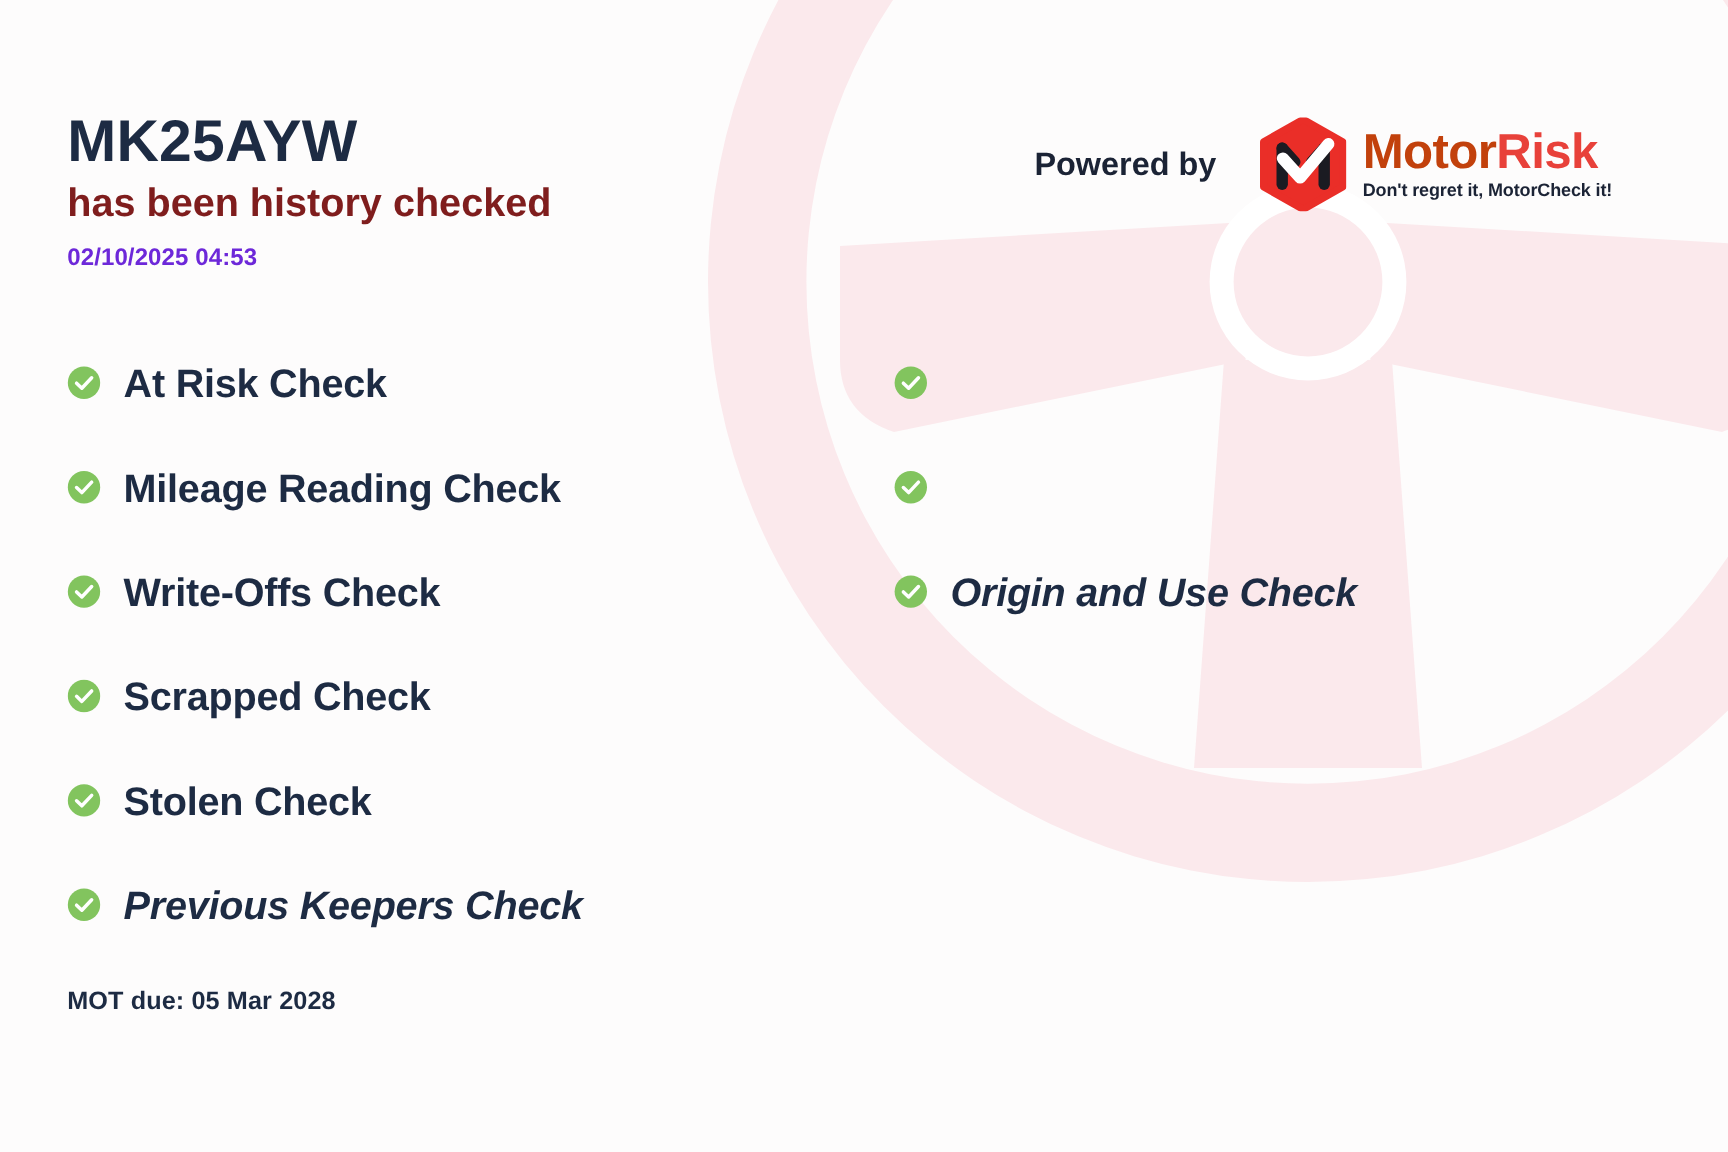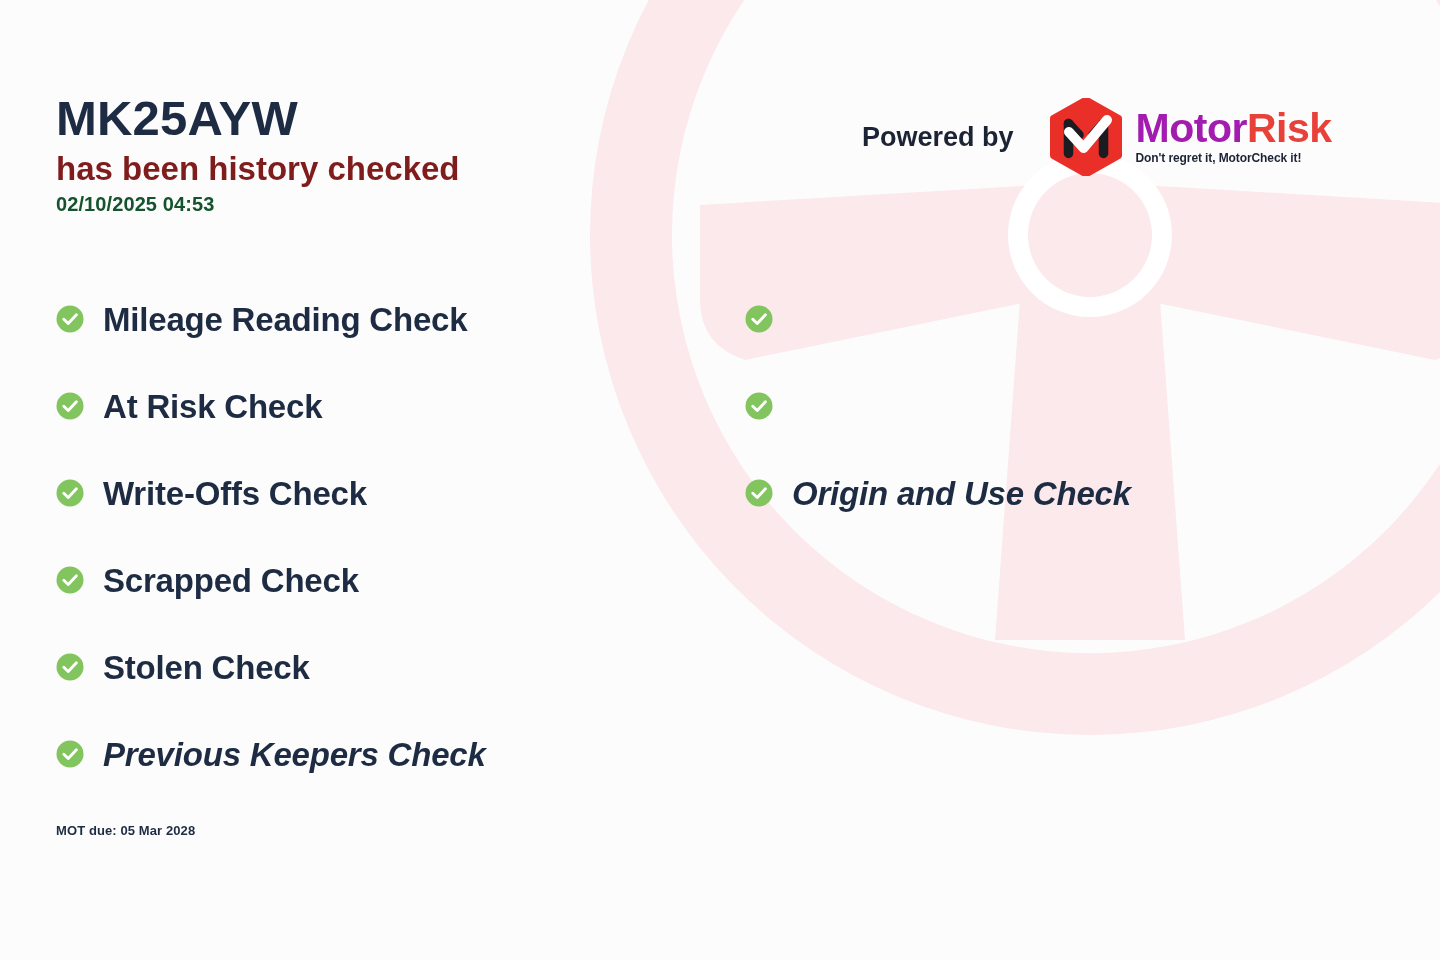--- a/index.html
+++ b/index.html
@@ -107,7 +107,7 @@
     white-space: nowrap;
   }
 
-  .wordmark-motor { color: #a21caf; }
+  .wordmark-motor { color: #c2410c; }
   .wordmark-check { color: #e8413a; }
 
   #brand-tagline {

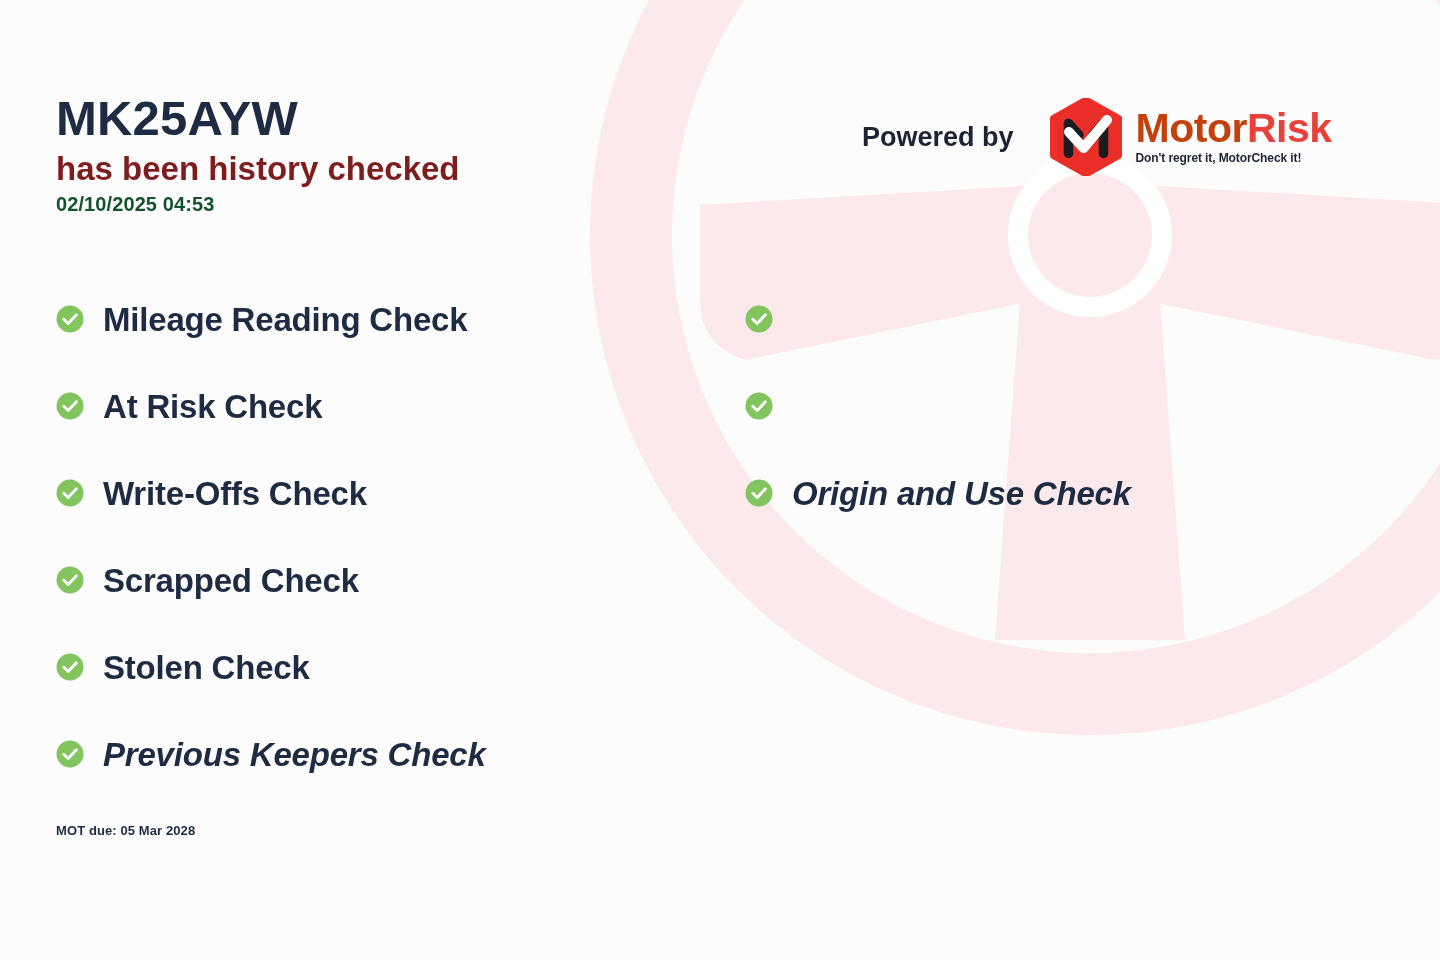--- a/index.html
+++ b/index.html
@@ -111,7 +111,7 @@
   .wordmark-check { color: #e8413a; }
 
   #brand-tagline {
-    font-size: 12px;
+    font-size: 15px;
     font-weight: 700;
     color: #1b2335;
     margin-top: 4px;

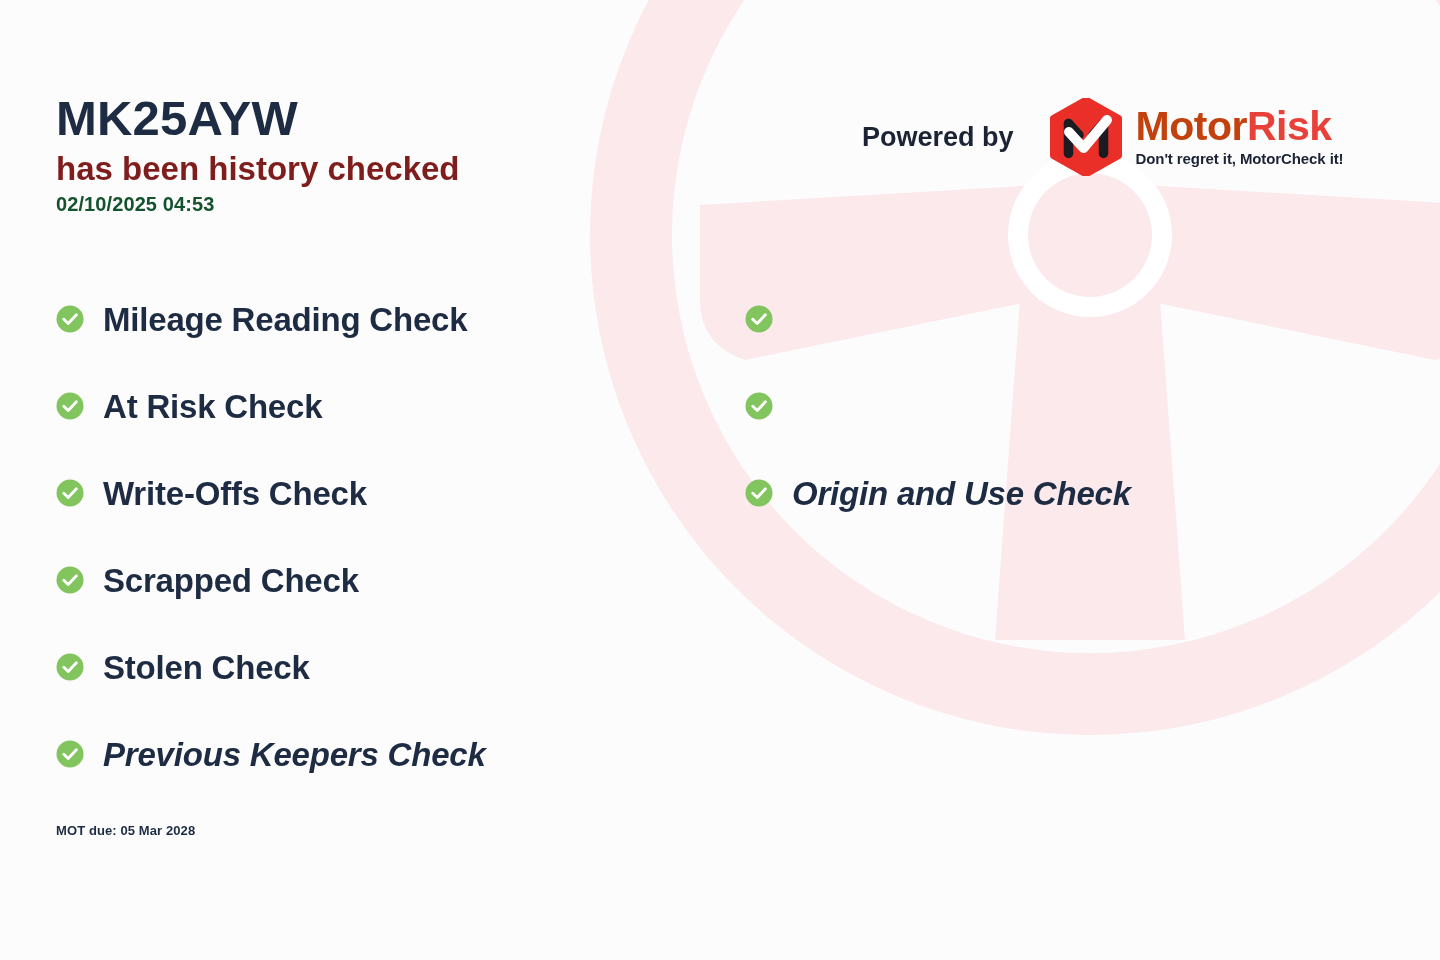--- a/index.html
+++ b/index.html
@@ -62,8 +62,8 @@
   #check-timestamp {
     font-size: 20px;
     font-weight: 600;
-    color: #14532d;
-    margin-top: 4px;
+    color: #6d28d9;
+    margin-top: 15px;
     letter-spacing: 0.1px;
     white-space: nowrap;
   }

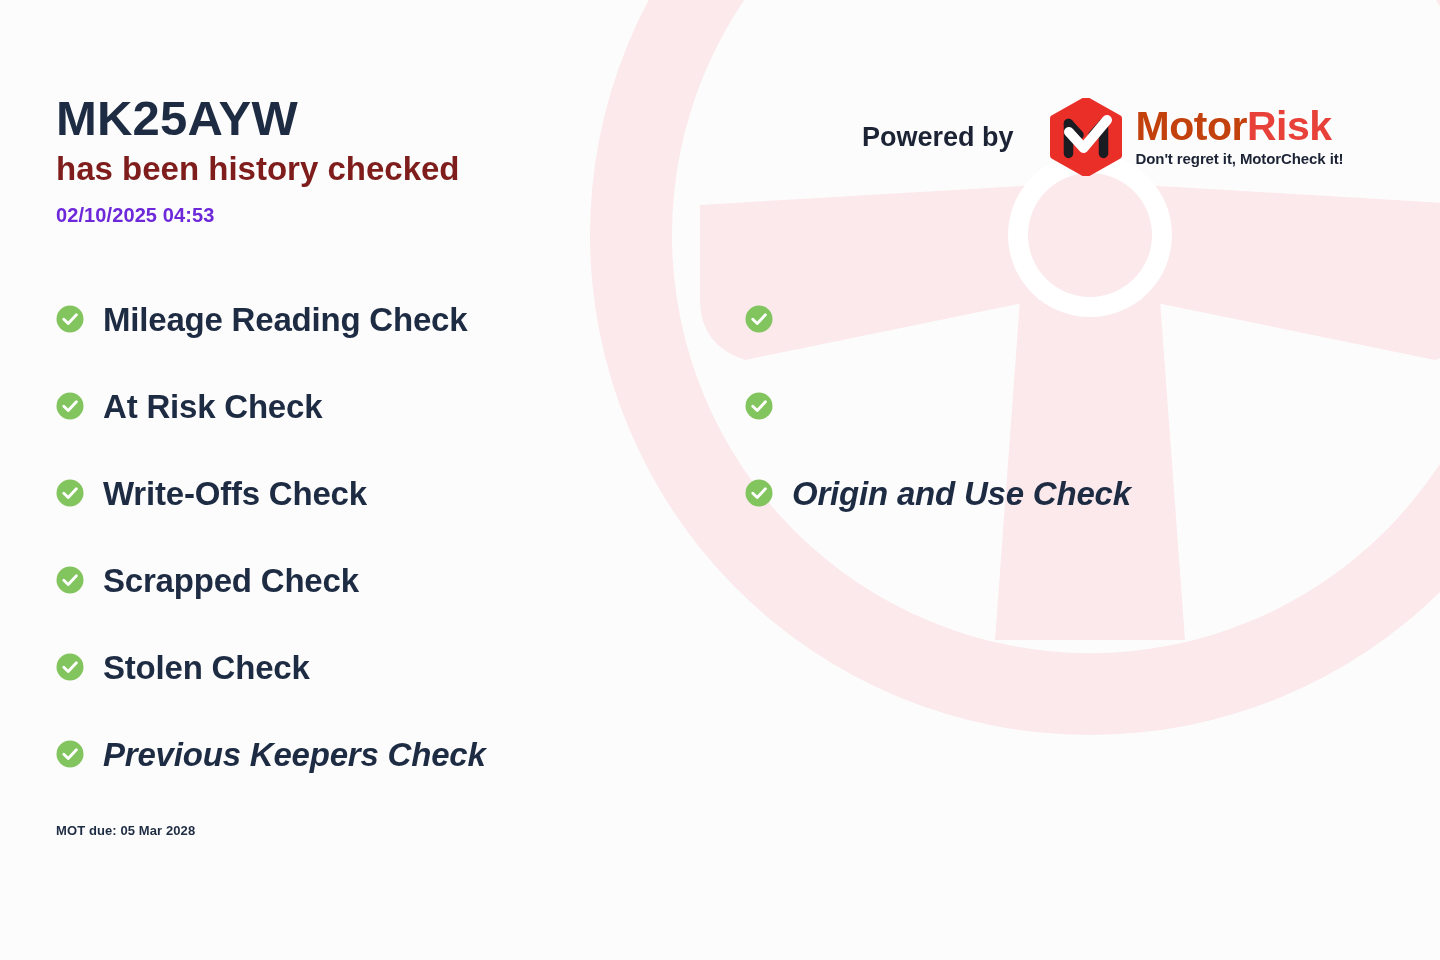--- a/index.html
+++ b/index.html
@@ -243,6 +243,13 @@
         <circle cx="14" cy="14" r="13.5" fill="#82c45e"></circle>
         <path d="M7.8 14.3 L12.2 18.5 L20.4 9.8" stroke="#ffffff" stroke-width="2.9" fill="none" stroke-linecap="round" stroke-linejoin="round"></path>
       </svg>
+      <span class="check-label">At Risk Check</span>
+    </div>
+    <div class="check-item">
+      <svg class="check-badge-icon" viewBox="0 0 28 28" xmlns="http://www.w3.org/2000/svg">
+        <circle cx="14" cy="14" r="13.5" fill="#82c45e"></circle>
+        <path d="M7.8 14.3 L12.2 18.5 L20.4 9.8" stroke="#ffffff" stroke-width="2.9" fill="none" stroke-linecap="round" stroke-linejoin="round"></path>
+      </svg>
       <span class="check-label">Mileage Reading Check</span>
     </div>
     <div class="check-item">
@@ -250,13 +257,6 @@
         <circle cx="14" cy="14" r="13.5" fill="#82c45e"></circle>
         <path d="M7.8 14.3 L12.2 18.5 L20.4 9.8" stroke="#ffffff" stroke-width="2.9" fill="none" stroke-linecap="round" stroke-linejoin="round"></path>
       </svg>
-      <span class="check-label">At Risk Check</span>
-    </div>
-    <div class="check-item">
-      <svg class="check-badge-icon" viewBox="0 0 28 28" xmlns="http://www.w3.org/2000/svg">
-        <circle cx="14" cy="14" r="13.5" fill="#82c45e"></circle>
-        <path d="M7.8 14.3 L12.2 18.5 L20.4 9.8" stroke="#ffffff" stroke-width="2.9" fill="none" stroke-linecap="round" stroke-linejoin="round"></path>
-      </svg>
       <span class="check-label">Write-Offs Check</span>
     </div>
     <div class="check-item">

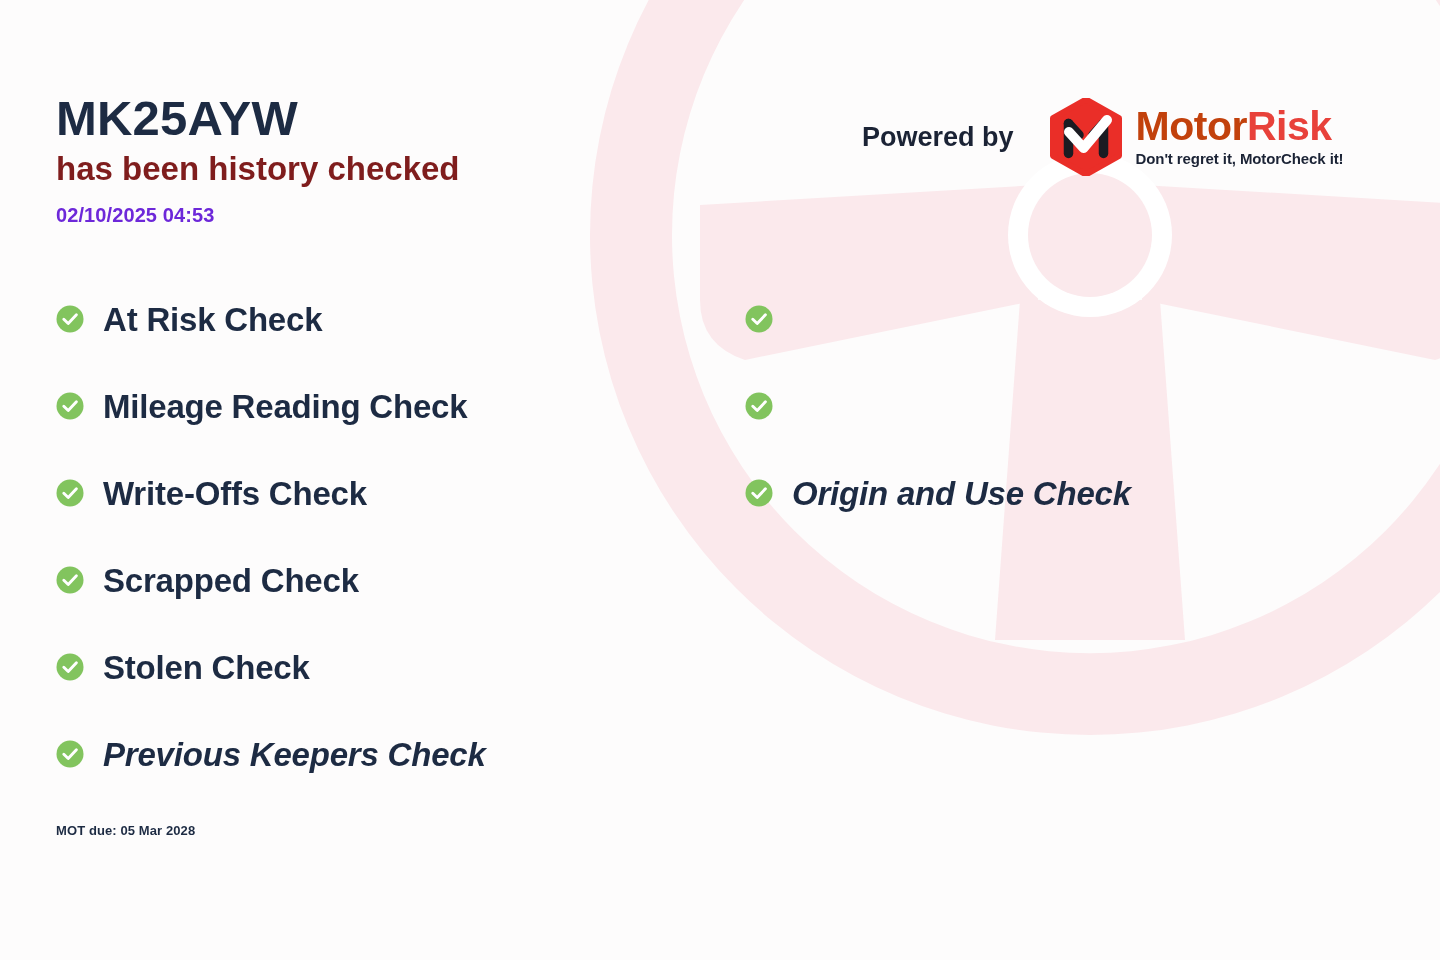--- a/index.html
+++ b/index.html
@@ -163,7 +163,7 @@
     position: absolute;
     left: 56px;
     top: 823px;
-    font-size: 13px;
+    font-size: 21px;
     font-weight: 700;
     color: #1d2b43;
     letter-spacing: 0.1px;

